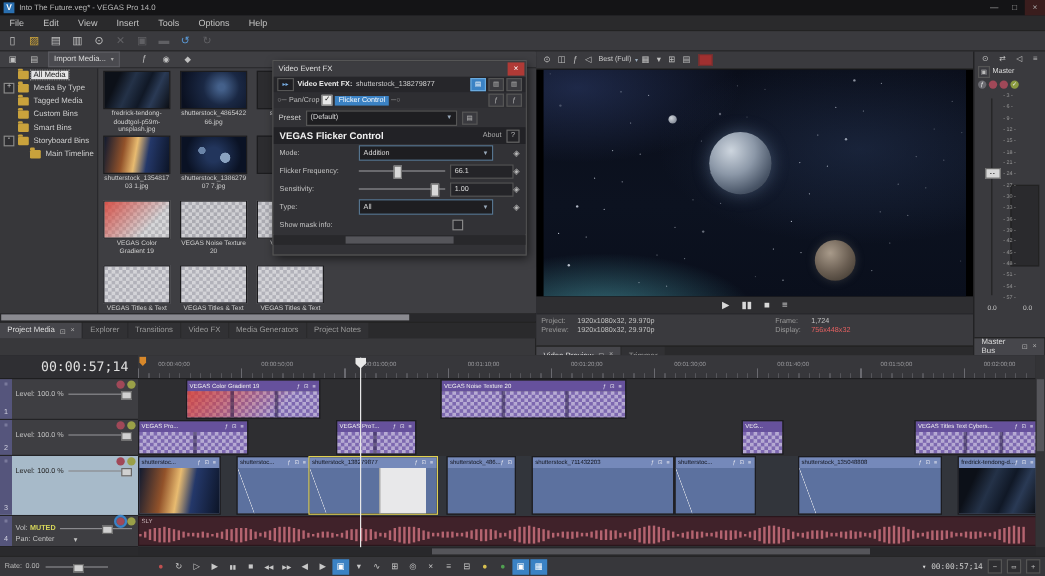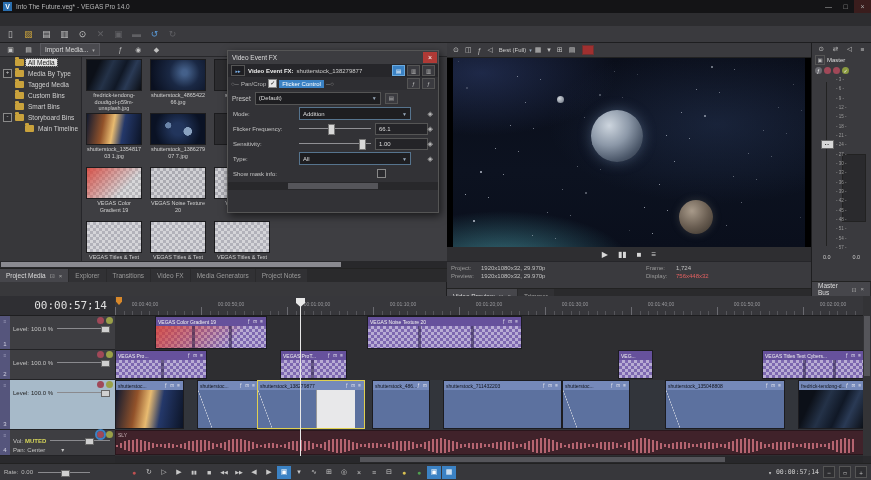--- a/index.html
+++ b/index.html
@@ -212,6 +212,15 @@
     </span>
   </div>
 
+  <div id="menubar" class="abs row">
+      <span class="menu-item">File</span>
+      <span class="menu-item">Edit</span>
+      <span class="menu-item">View</span>
+      <span class="menu-item">Insert</span>
+      <span class="menu-item">Tools</span>
+      <span class="menu-item">Options</span>
+      <span class="menu-item">Help</span>
+    </div>
 
   <div id="toolbar" class="abs row">
       <span class="tbi">▯</span>

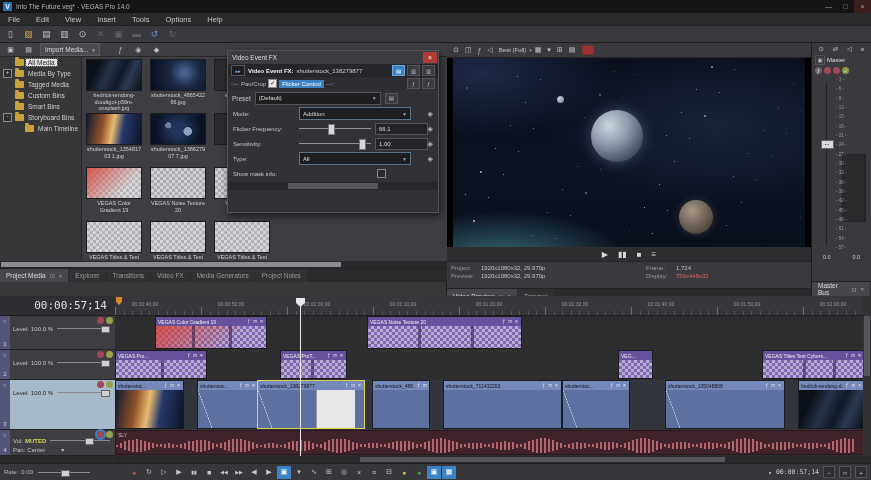--- a/index.html
+++ b/index.html
@@ -565,6 +565,11 @@
       </span>
       <span class="sqbtn">▤</span>
     </div>
+    <div id="plugin-head">
+      <span id="plugin-title">VEGAS Flicker Control</span>
+      <span id="about">About</span>
+      <span class="helpbox">?</span>
+    </div>
     <div id="fx-rows">
         <div class="fxrow">
           <span class="lab">Mode:</span>

